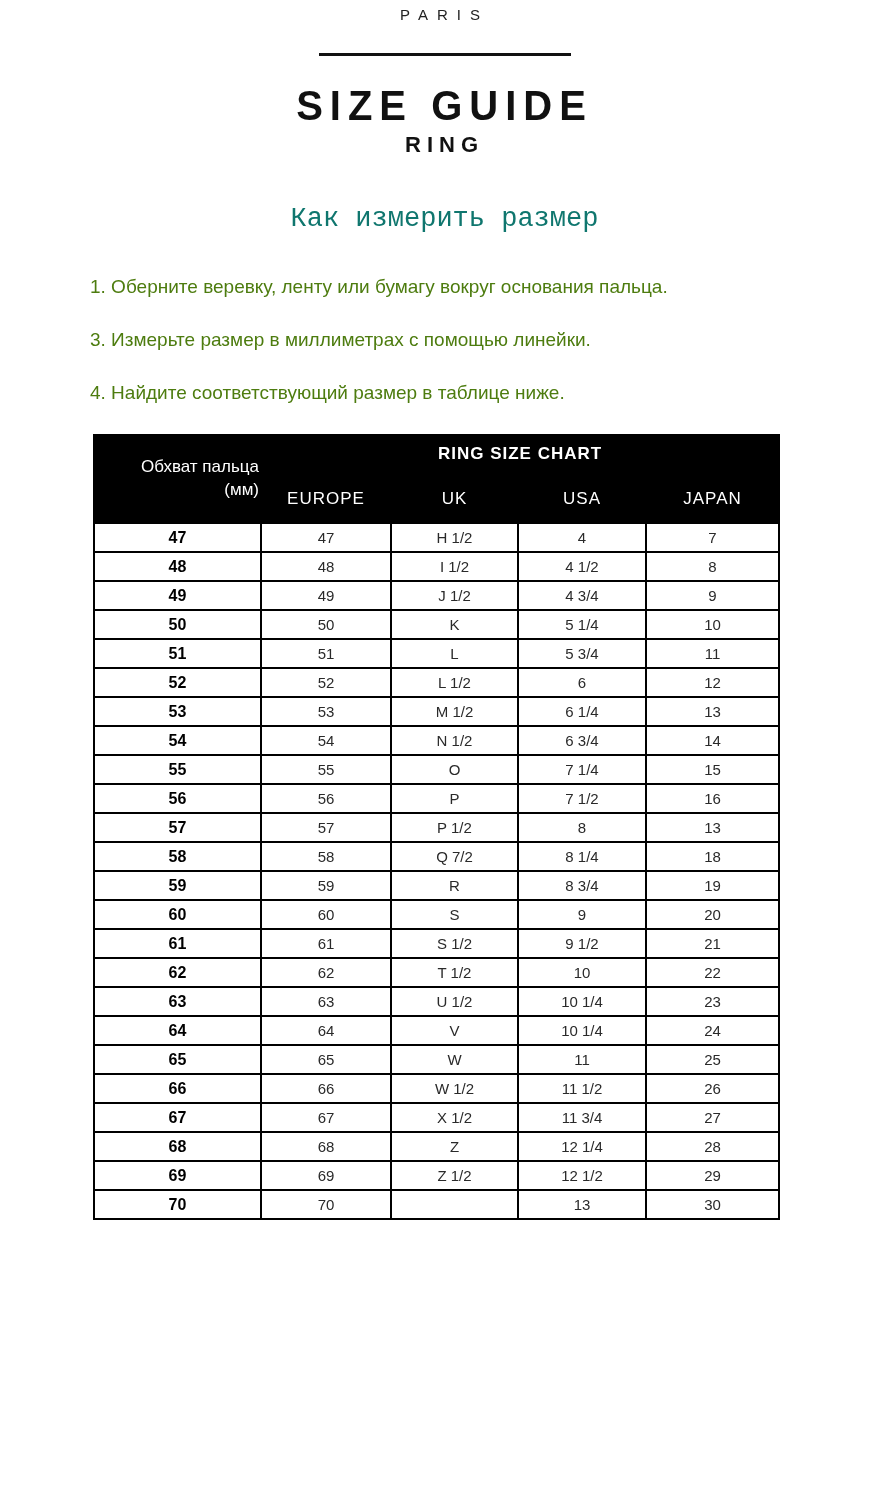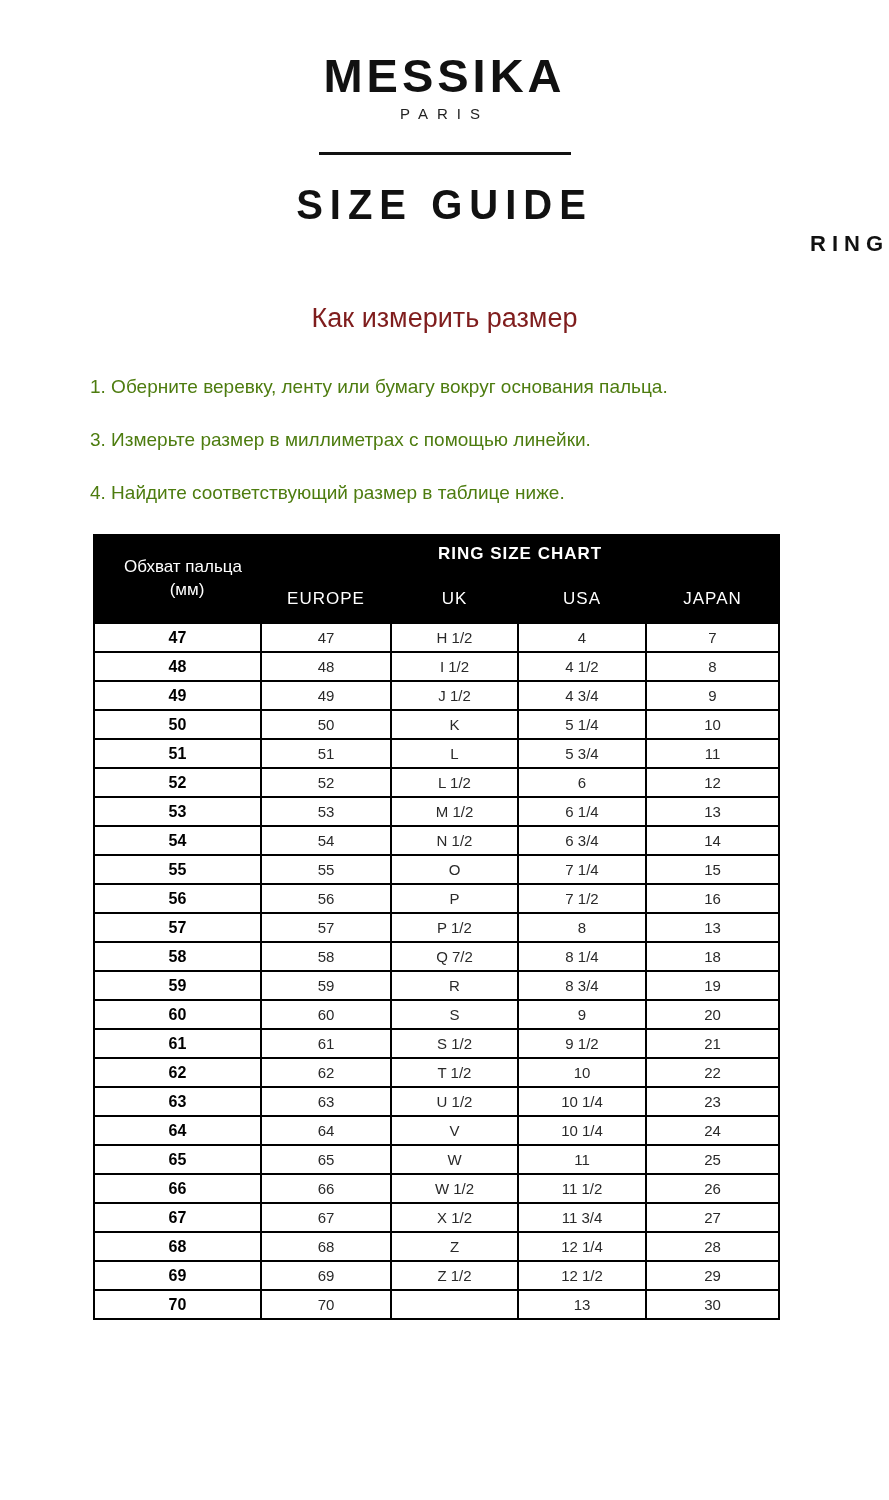--- a/index.html
+++ b/index.html
@@ -131,7 +131,6 @@
 
 <div>
 
-  <div class="center brand-logo">MESSIKA</div>
   <div class="center brand-city">PARIS</div>
 
   <div class="divider"></div>

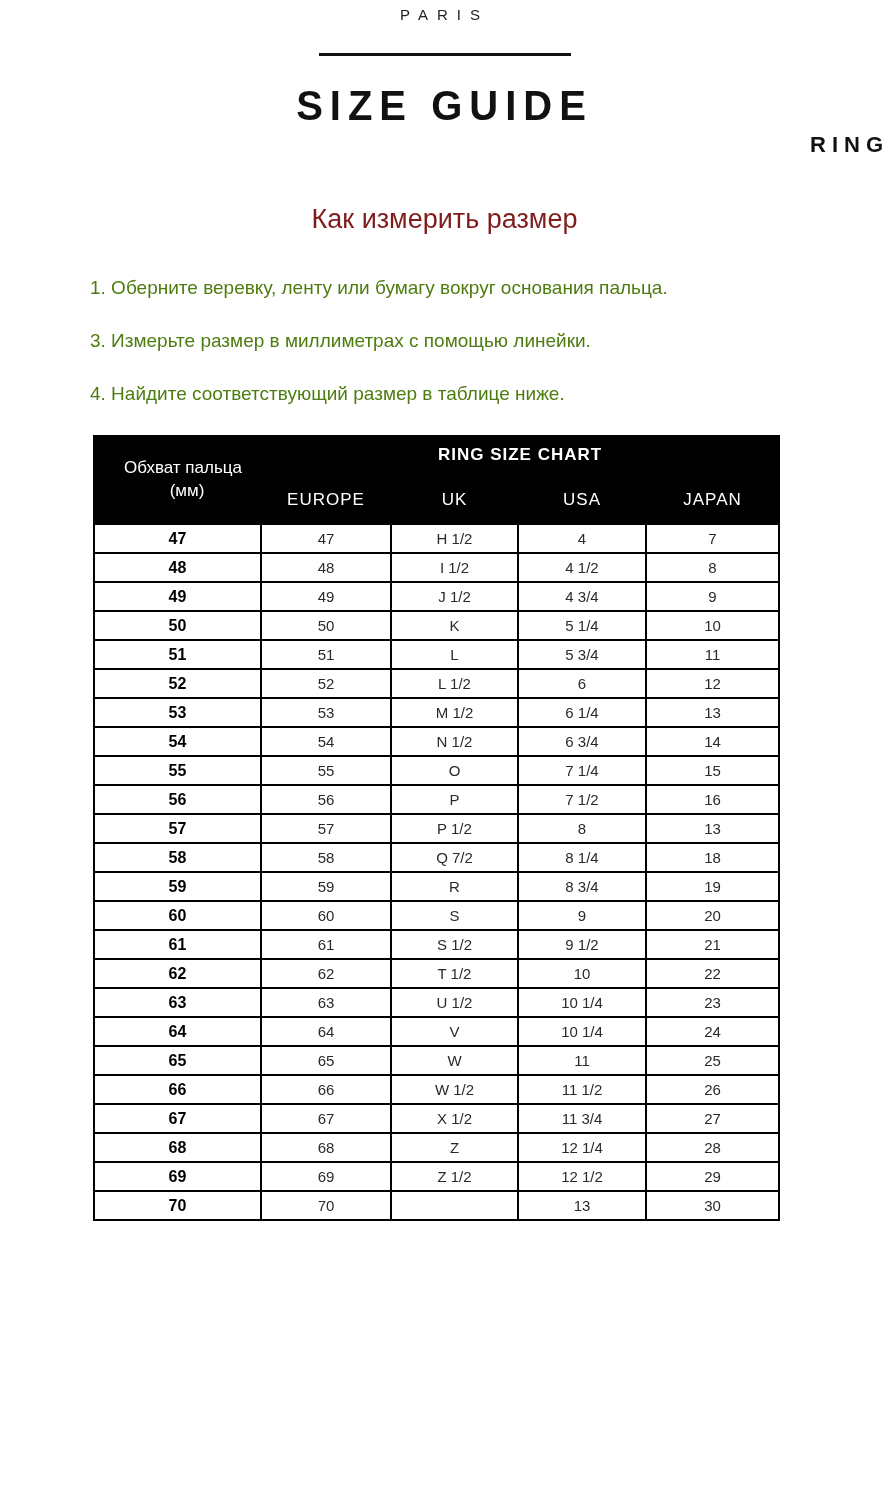--- a/index.html
+++ b/index.html
@@ -54,7 +54,6 @@
     font-weight: 700;
     letter-spacing: 6px;
     color: #111;
-    text-align: right;
   }
   .section-heading {
     margin-top: 46px;

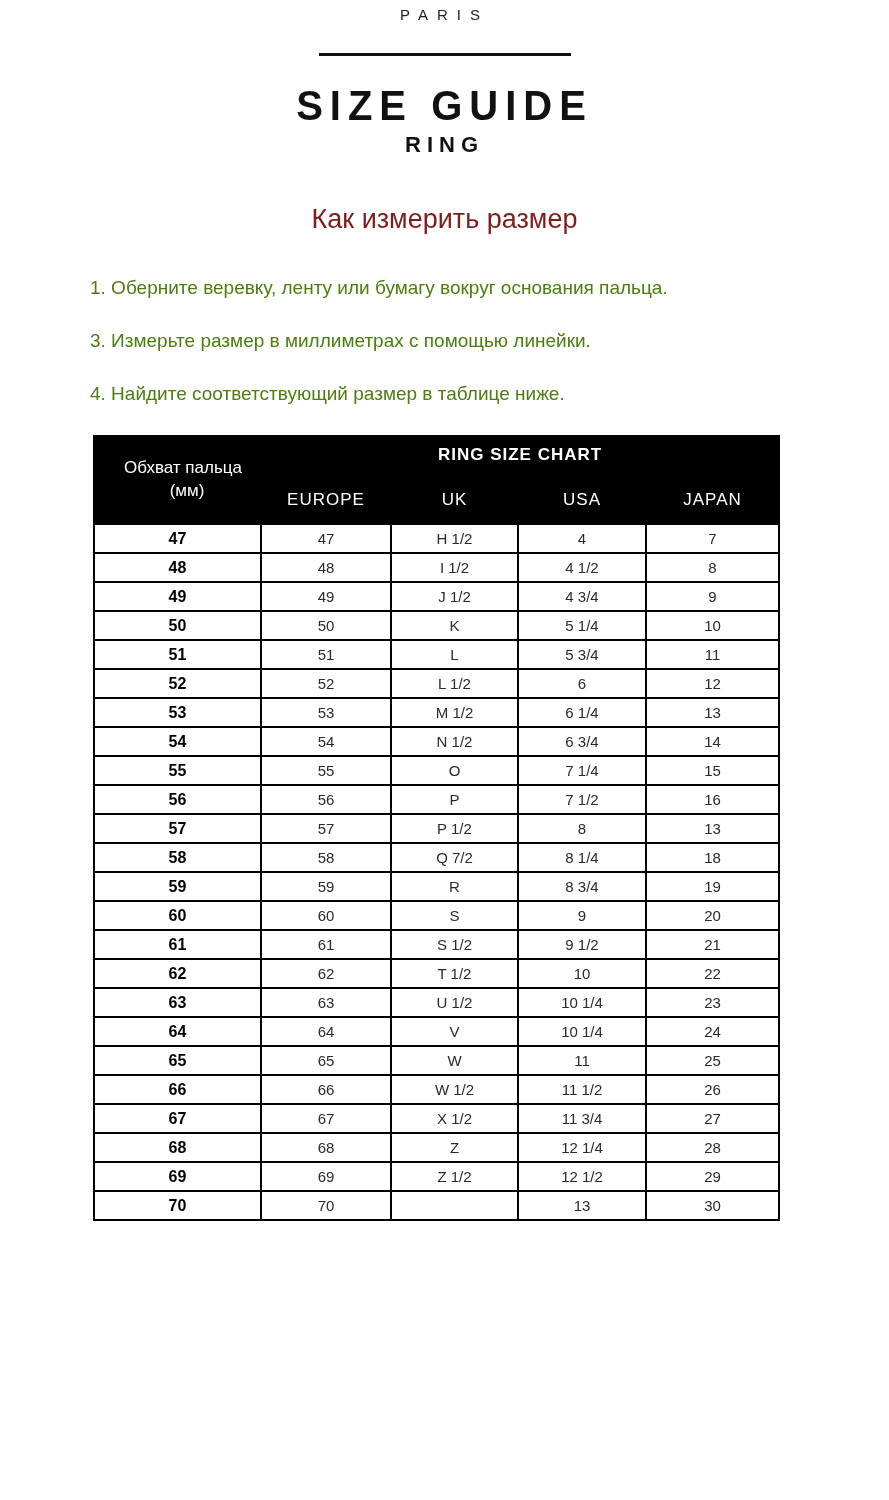--- a/index.html
+++ b/index.html
@@ -59,7 +59,8 @@
     margin-top: 46px;
     font-size: 27px;
     font-weight: 400;
-    color: #7f1d1d;
+    color: #0f766e;
+    font-family: Liberation Mono, monospace;
   }
   .instructions {
     margin: 42px 60px 0 90px;

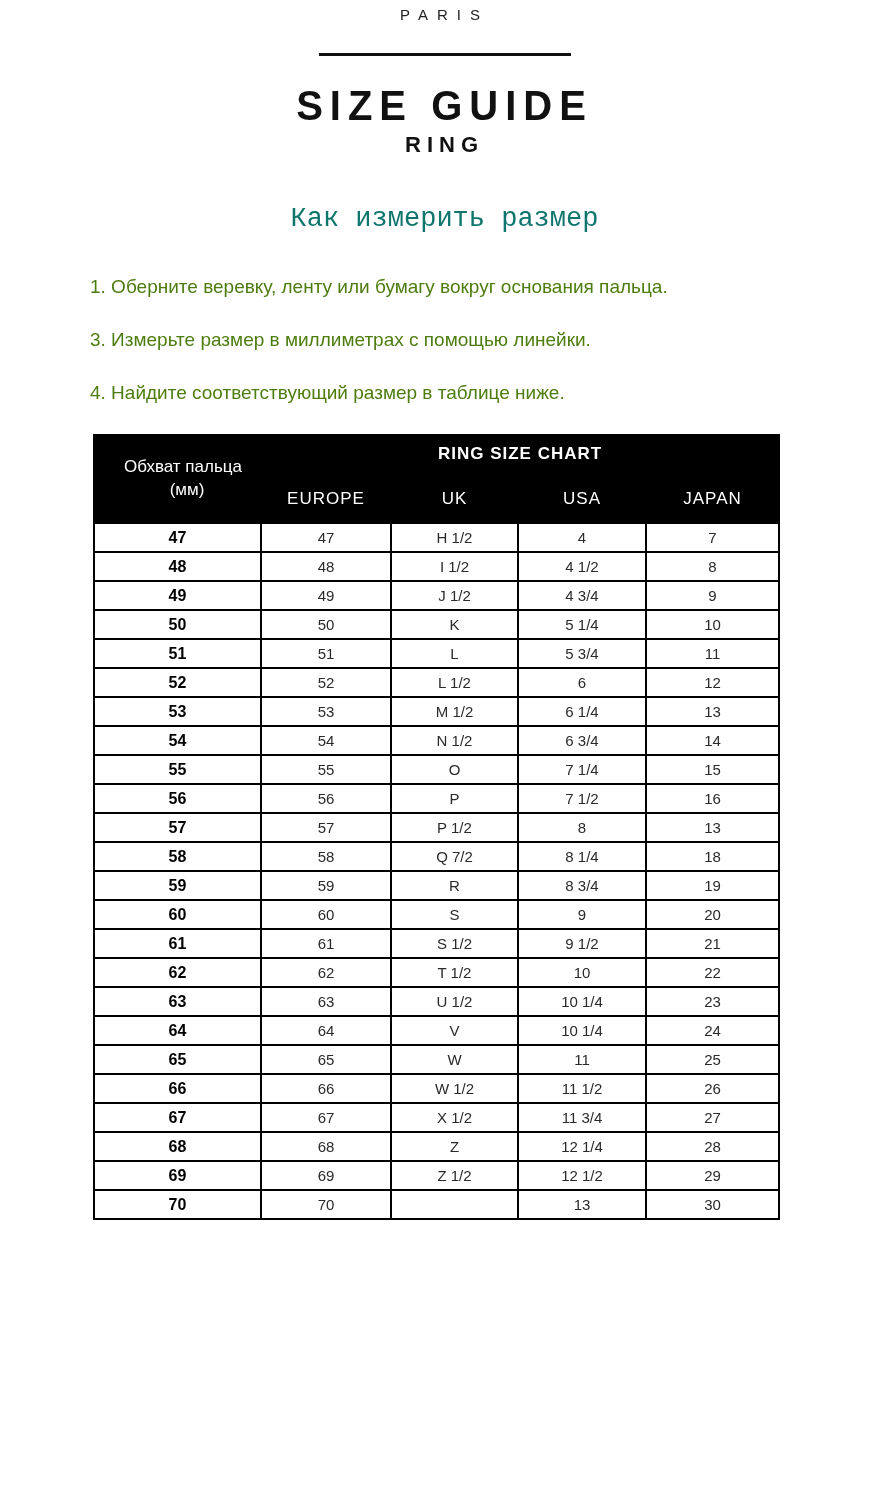--- a/index.html
+++ b/index.html
@@ -89,7 +89,7 @@
     font-weight: 400;
   }
   .corner-header {
-    text-align: center;
+    text-align: right;
     vertical-align: middle;
     padding-left: 12px;
     font-size: 17px;

